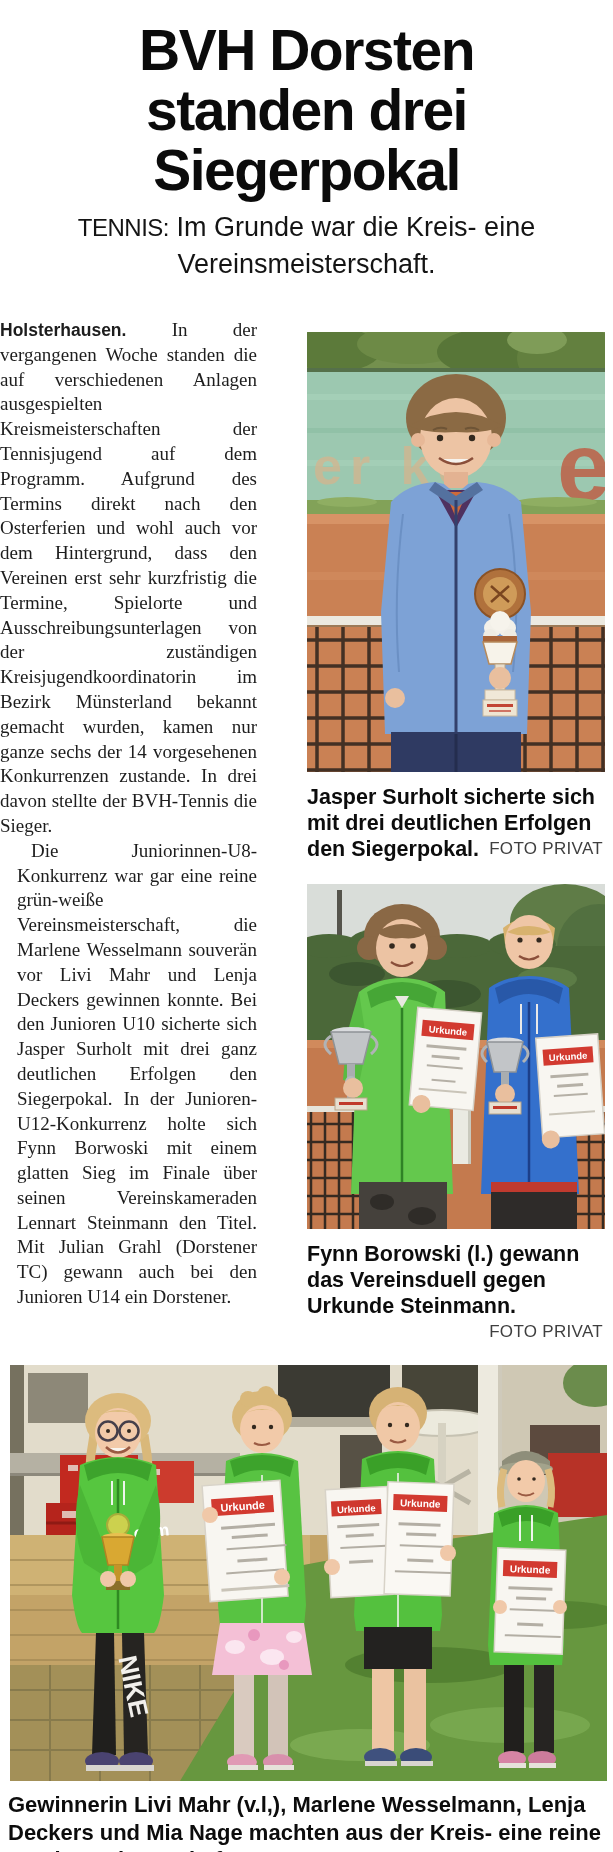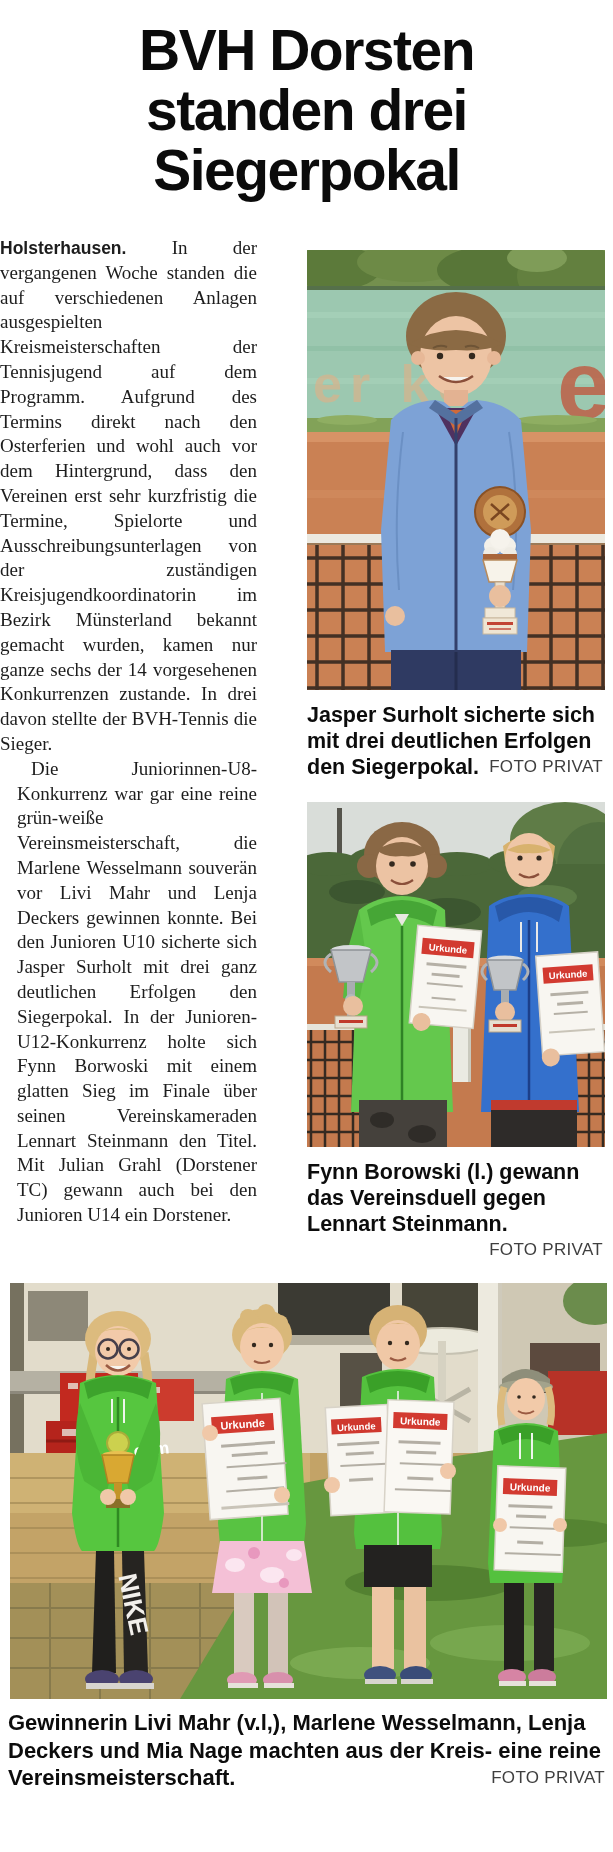--- a/index.html
+++ b/index.html
@@ -92,6 +92,7 @@
     <span class="hl">Siegerpokal</span>
   </h1>
 
+  <div class="subtitle"><span class="kicker">TENNIS:</span><span> Im Grunde war die Kreis- eine Vereinsmeisterschaft.</span></div>
 
   <div class="columns">
 

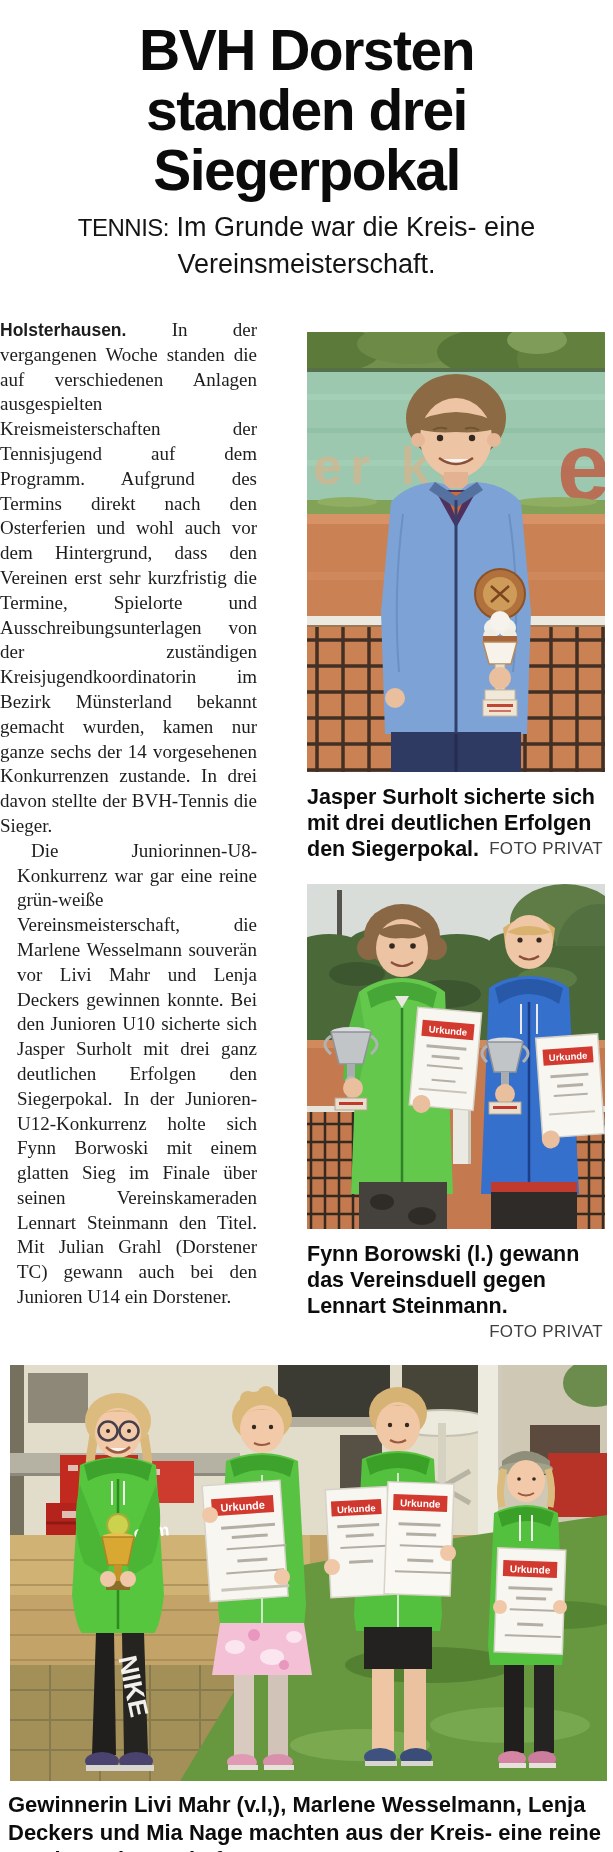--- a/index.html
+++ b/index.html
@@ -295,7 +295,7 @@
           </g>
         </svg>
         <figcaption class="caption">
-          <span>Fynn Borowski (l.) gewann das Vereinsduell gegen Lennart Steinmann.</span>
+          <span>Fynn Borowski (l.) gewann das Vereinsduell gegen Urkunde Steinmann.</span>
           <span class="credit">FOTO PRIVAT</span>
         </figcaption>
       </figure>

